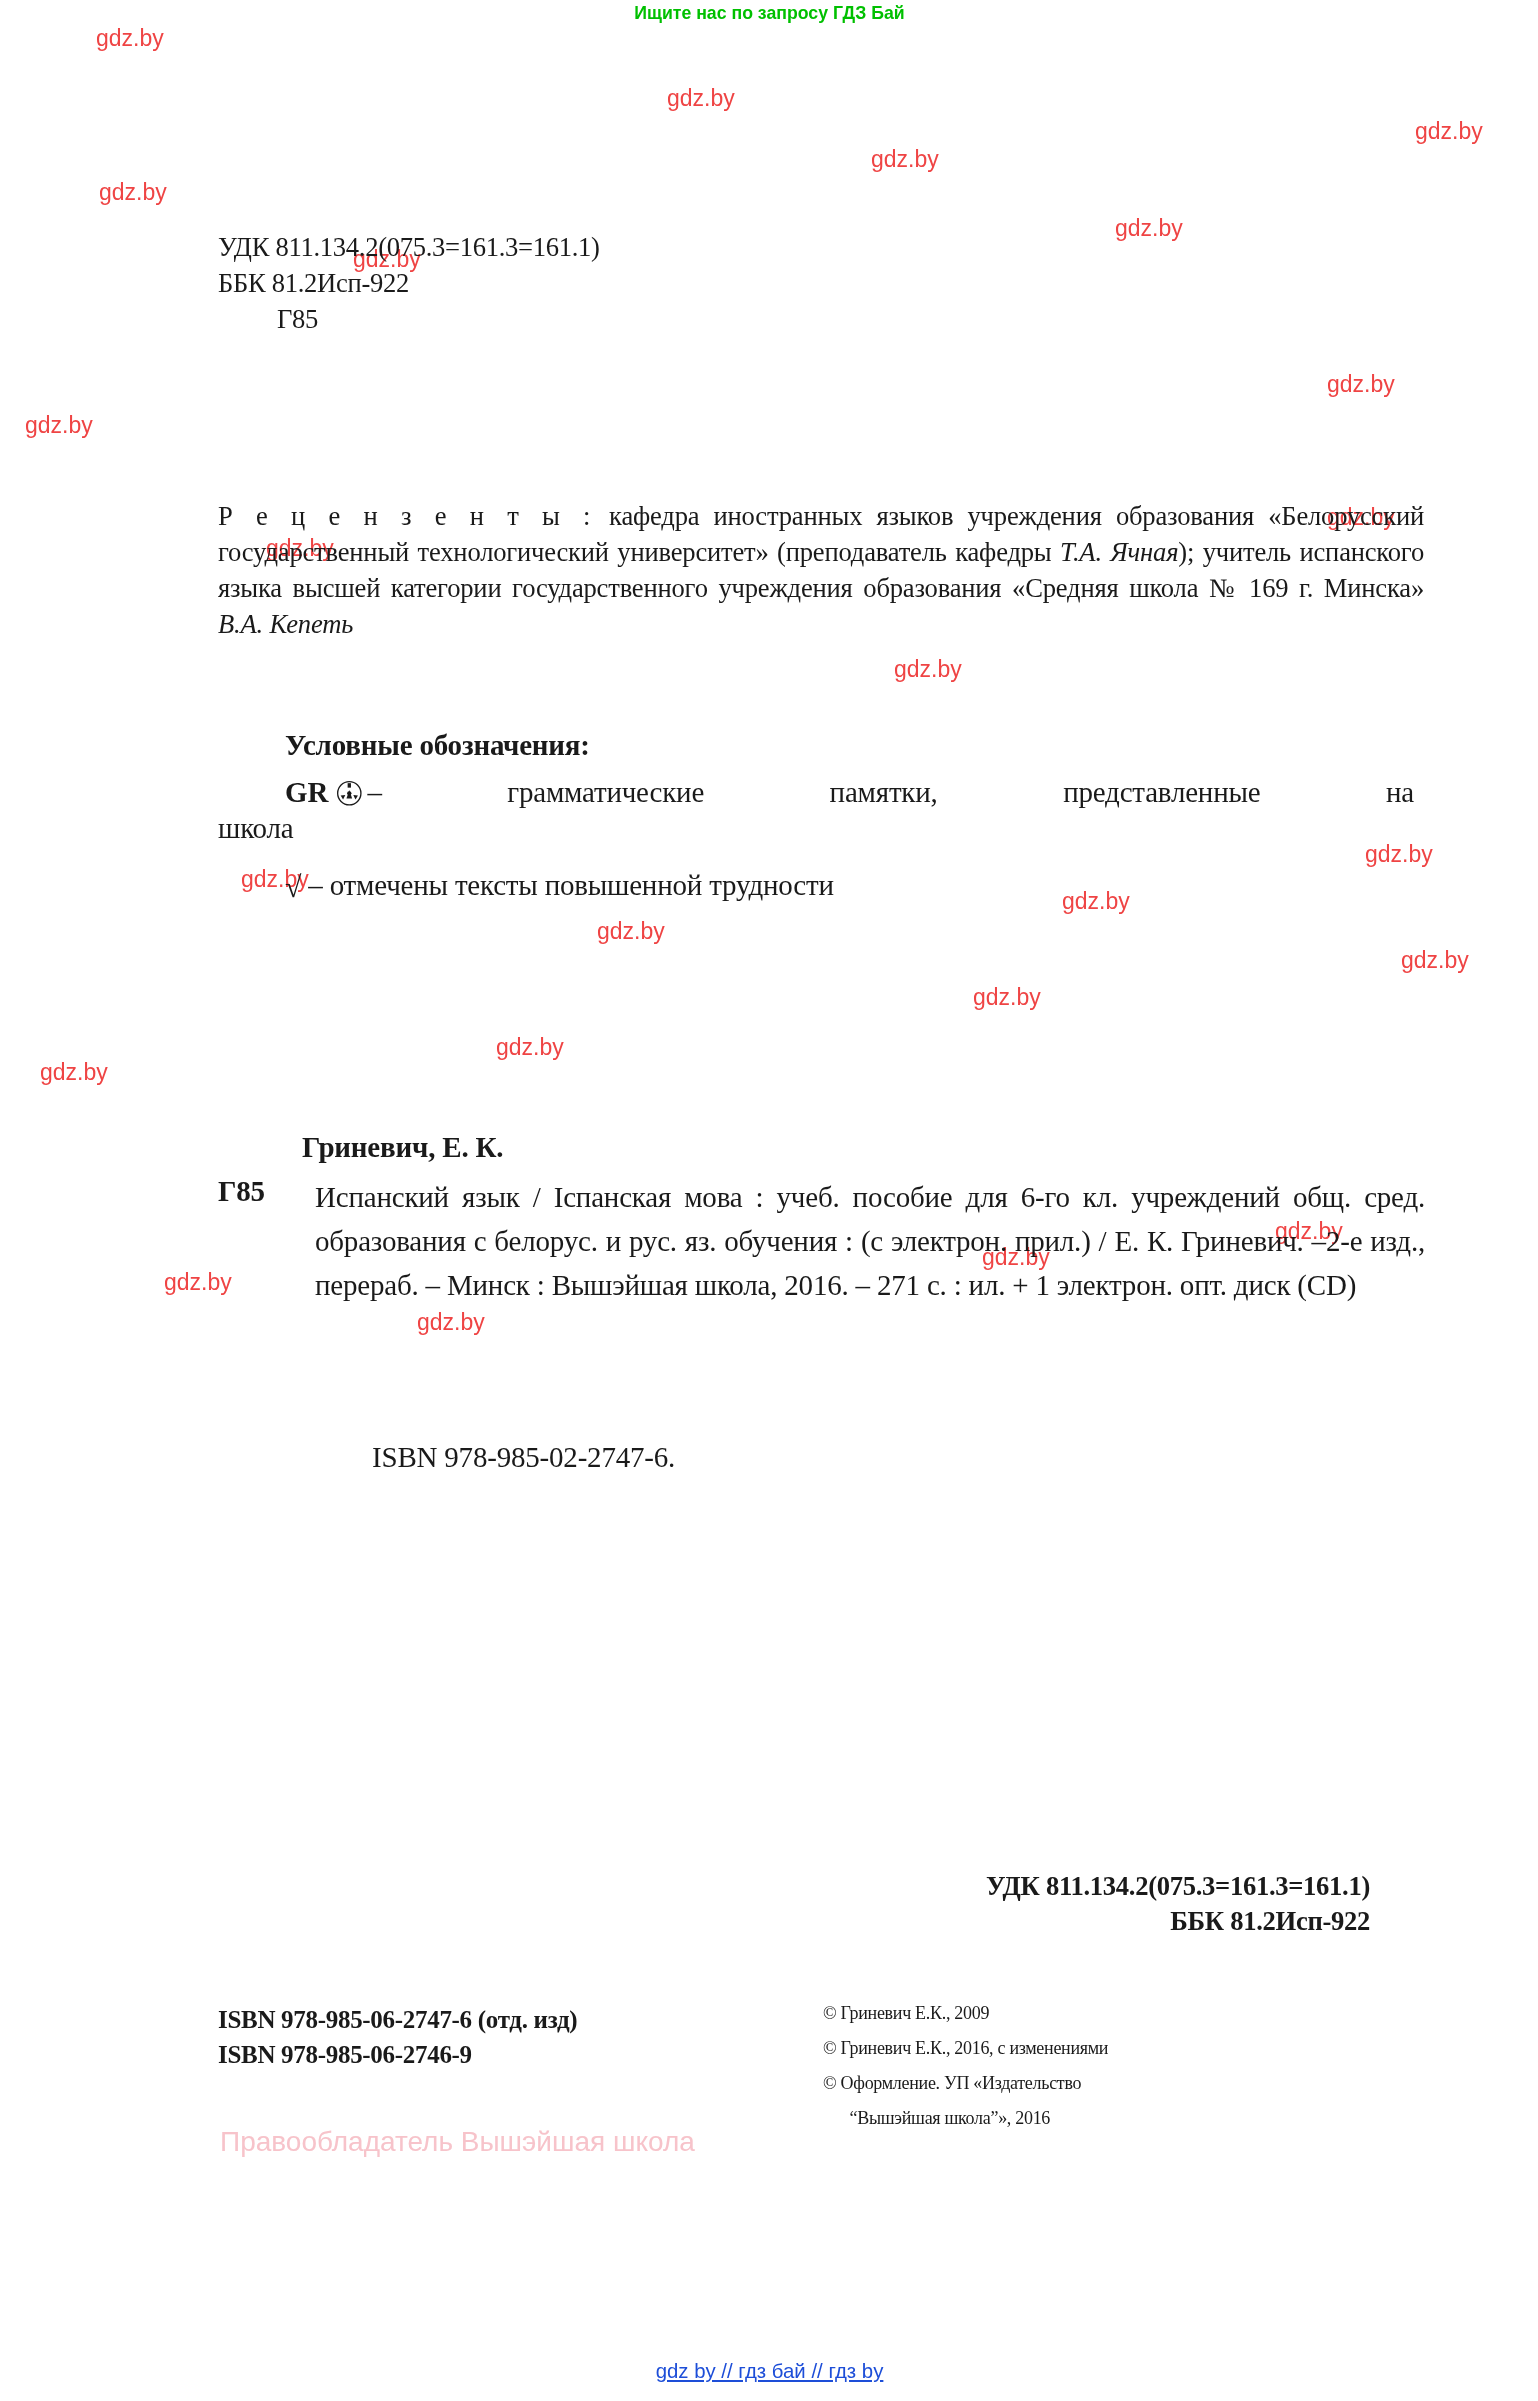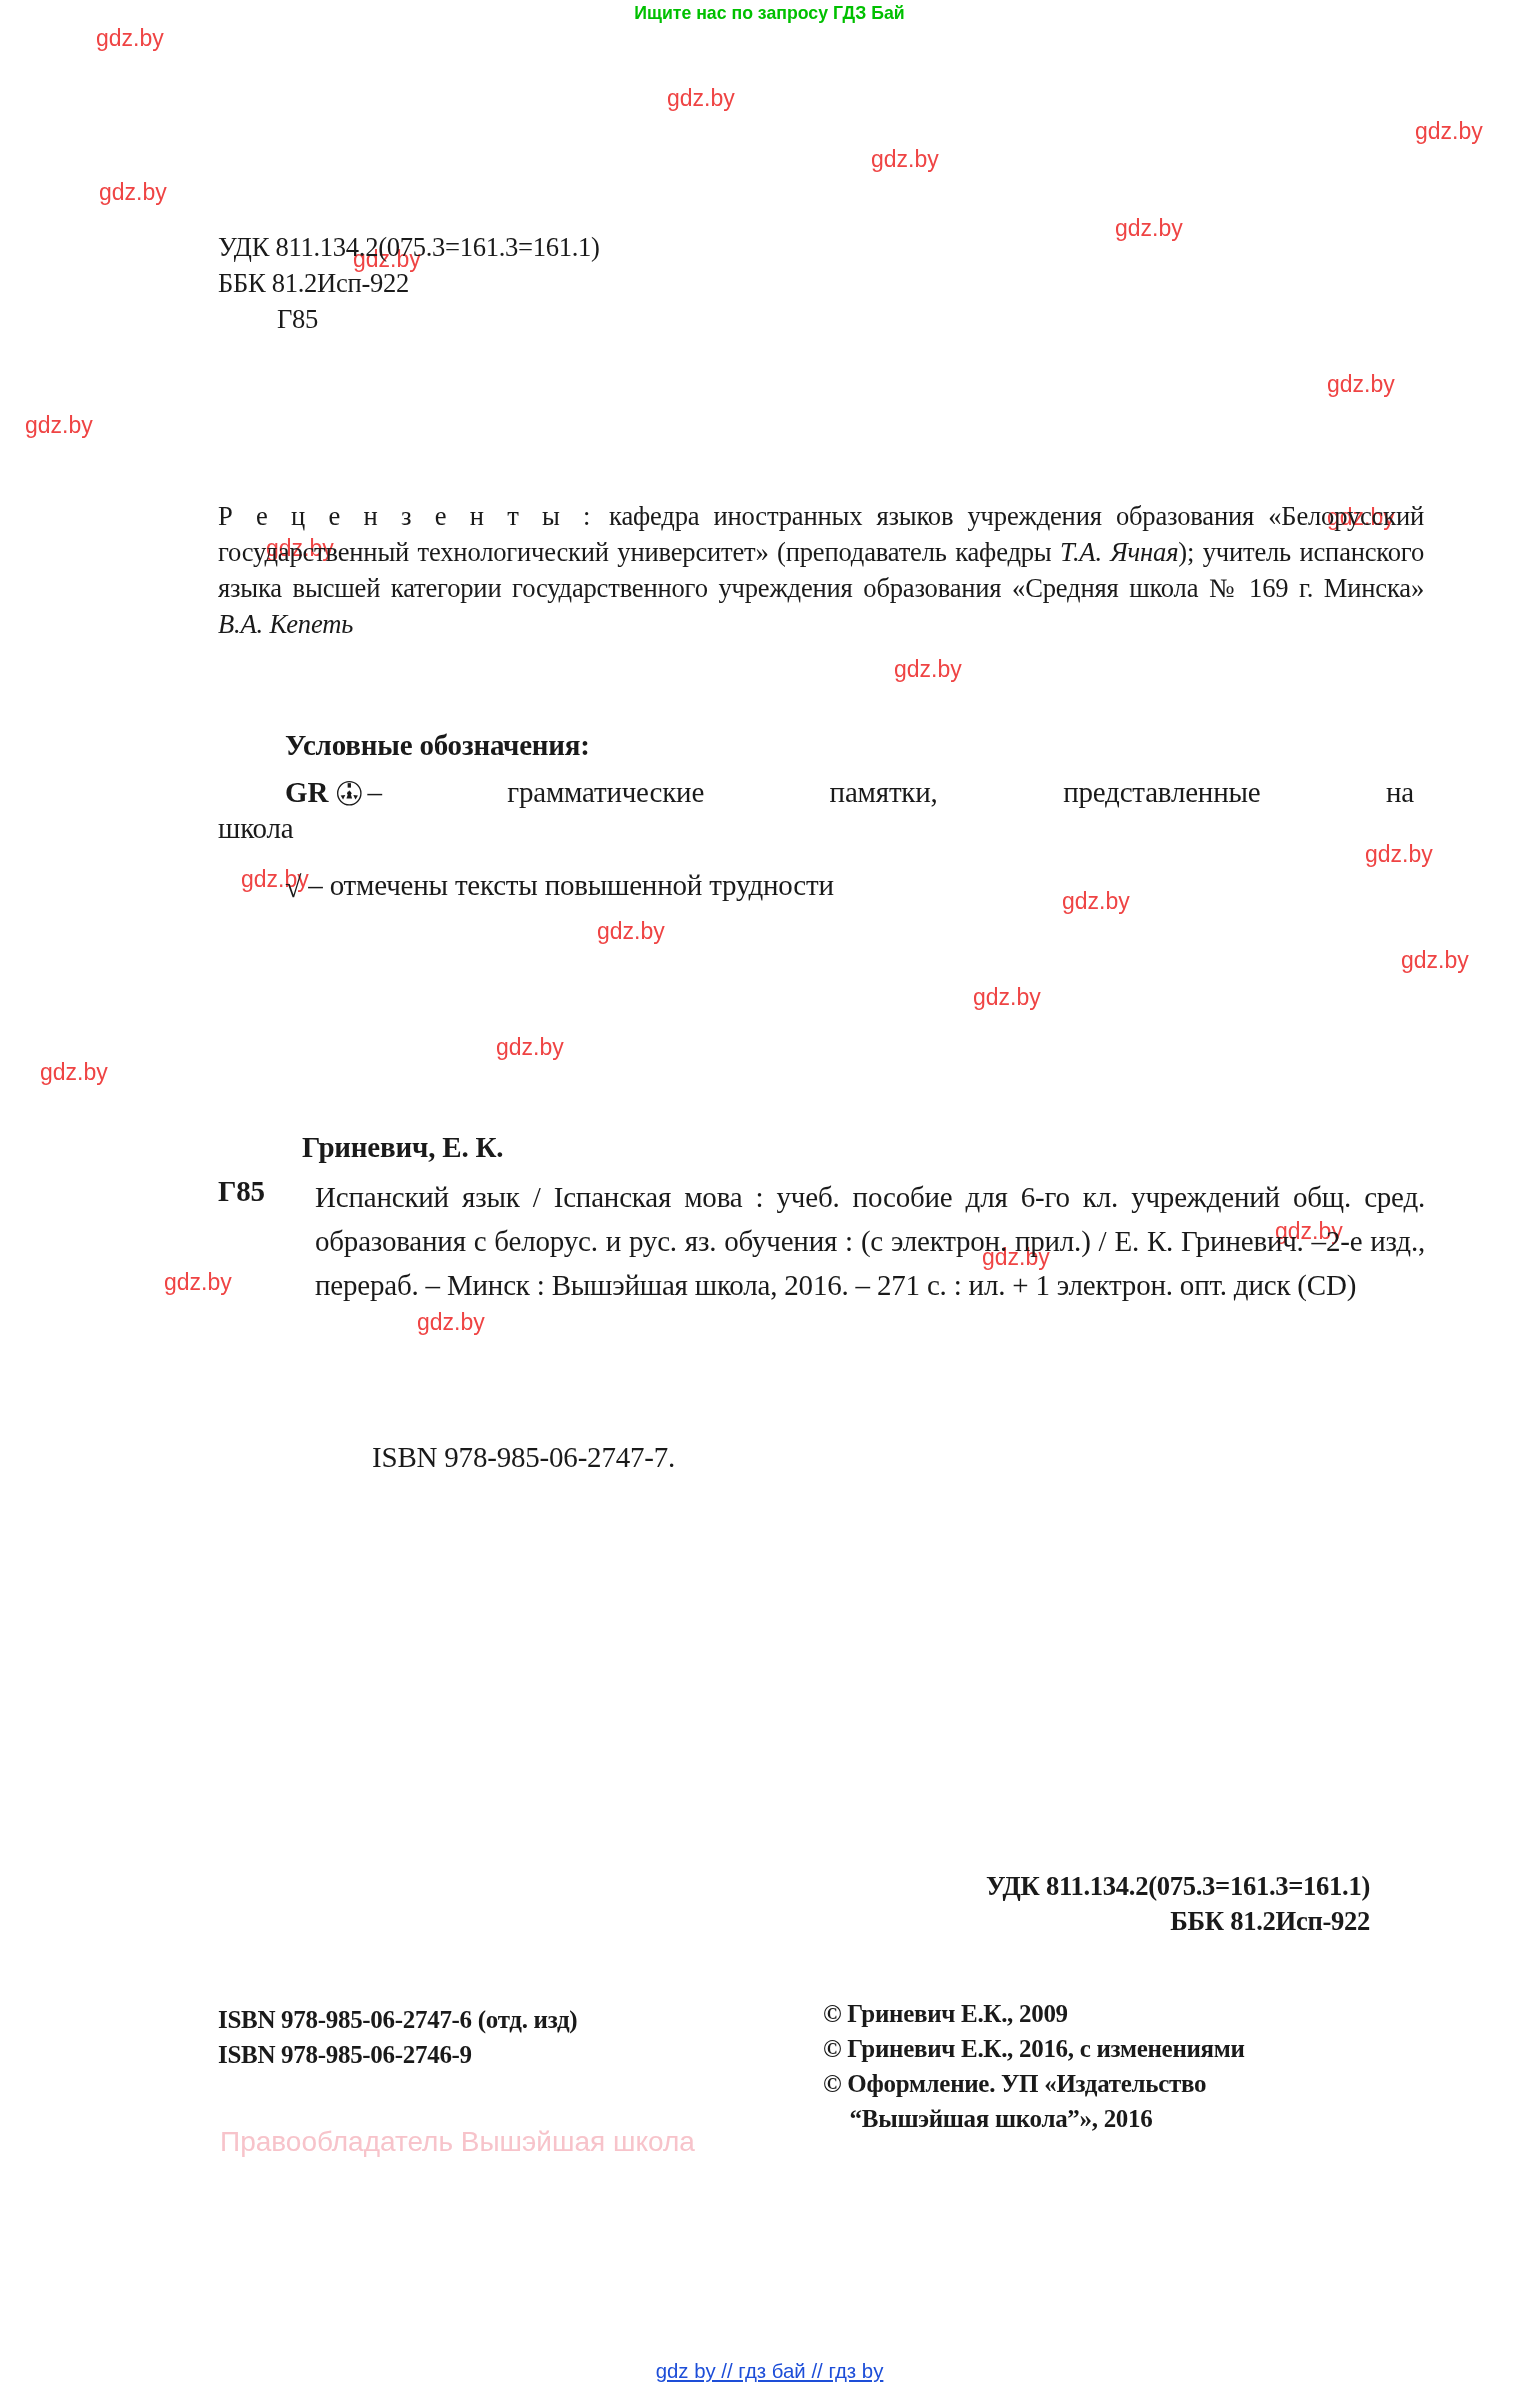--- a/index.html
+++ b/index.html
@@ -297,7 +297,7 @@
   <div class="biblio-author">Гриневич, Е. К.</div>
   <div class="biblio-index">Г85</div>
   <div class="biblio-body">Испанский язык / Іспанская мова : учеб. пособие для 6-го кл. учреждений общ. сред. образования с белорус. и рус. яз. обучения : (с электрон. прил.) / Е. К. Гриневич. –2-е изд., перераб. – Минск : Вышэйшая школа, 2016. – 271 с. : ил. + 1 электрон. опт. диск (CD)</div>
-  <div class="biblio-isbn">ISBN 978-985-06-2747-7.</div>
+  <div class="biblio-isbn">ISBN 978-985-02-2747-6.</div>
 
   <div class="udk-bottom">
     <div>УДК 811.134.2(075.3=161.3=161.1)</div>

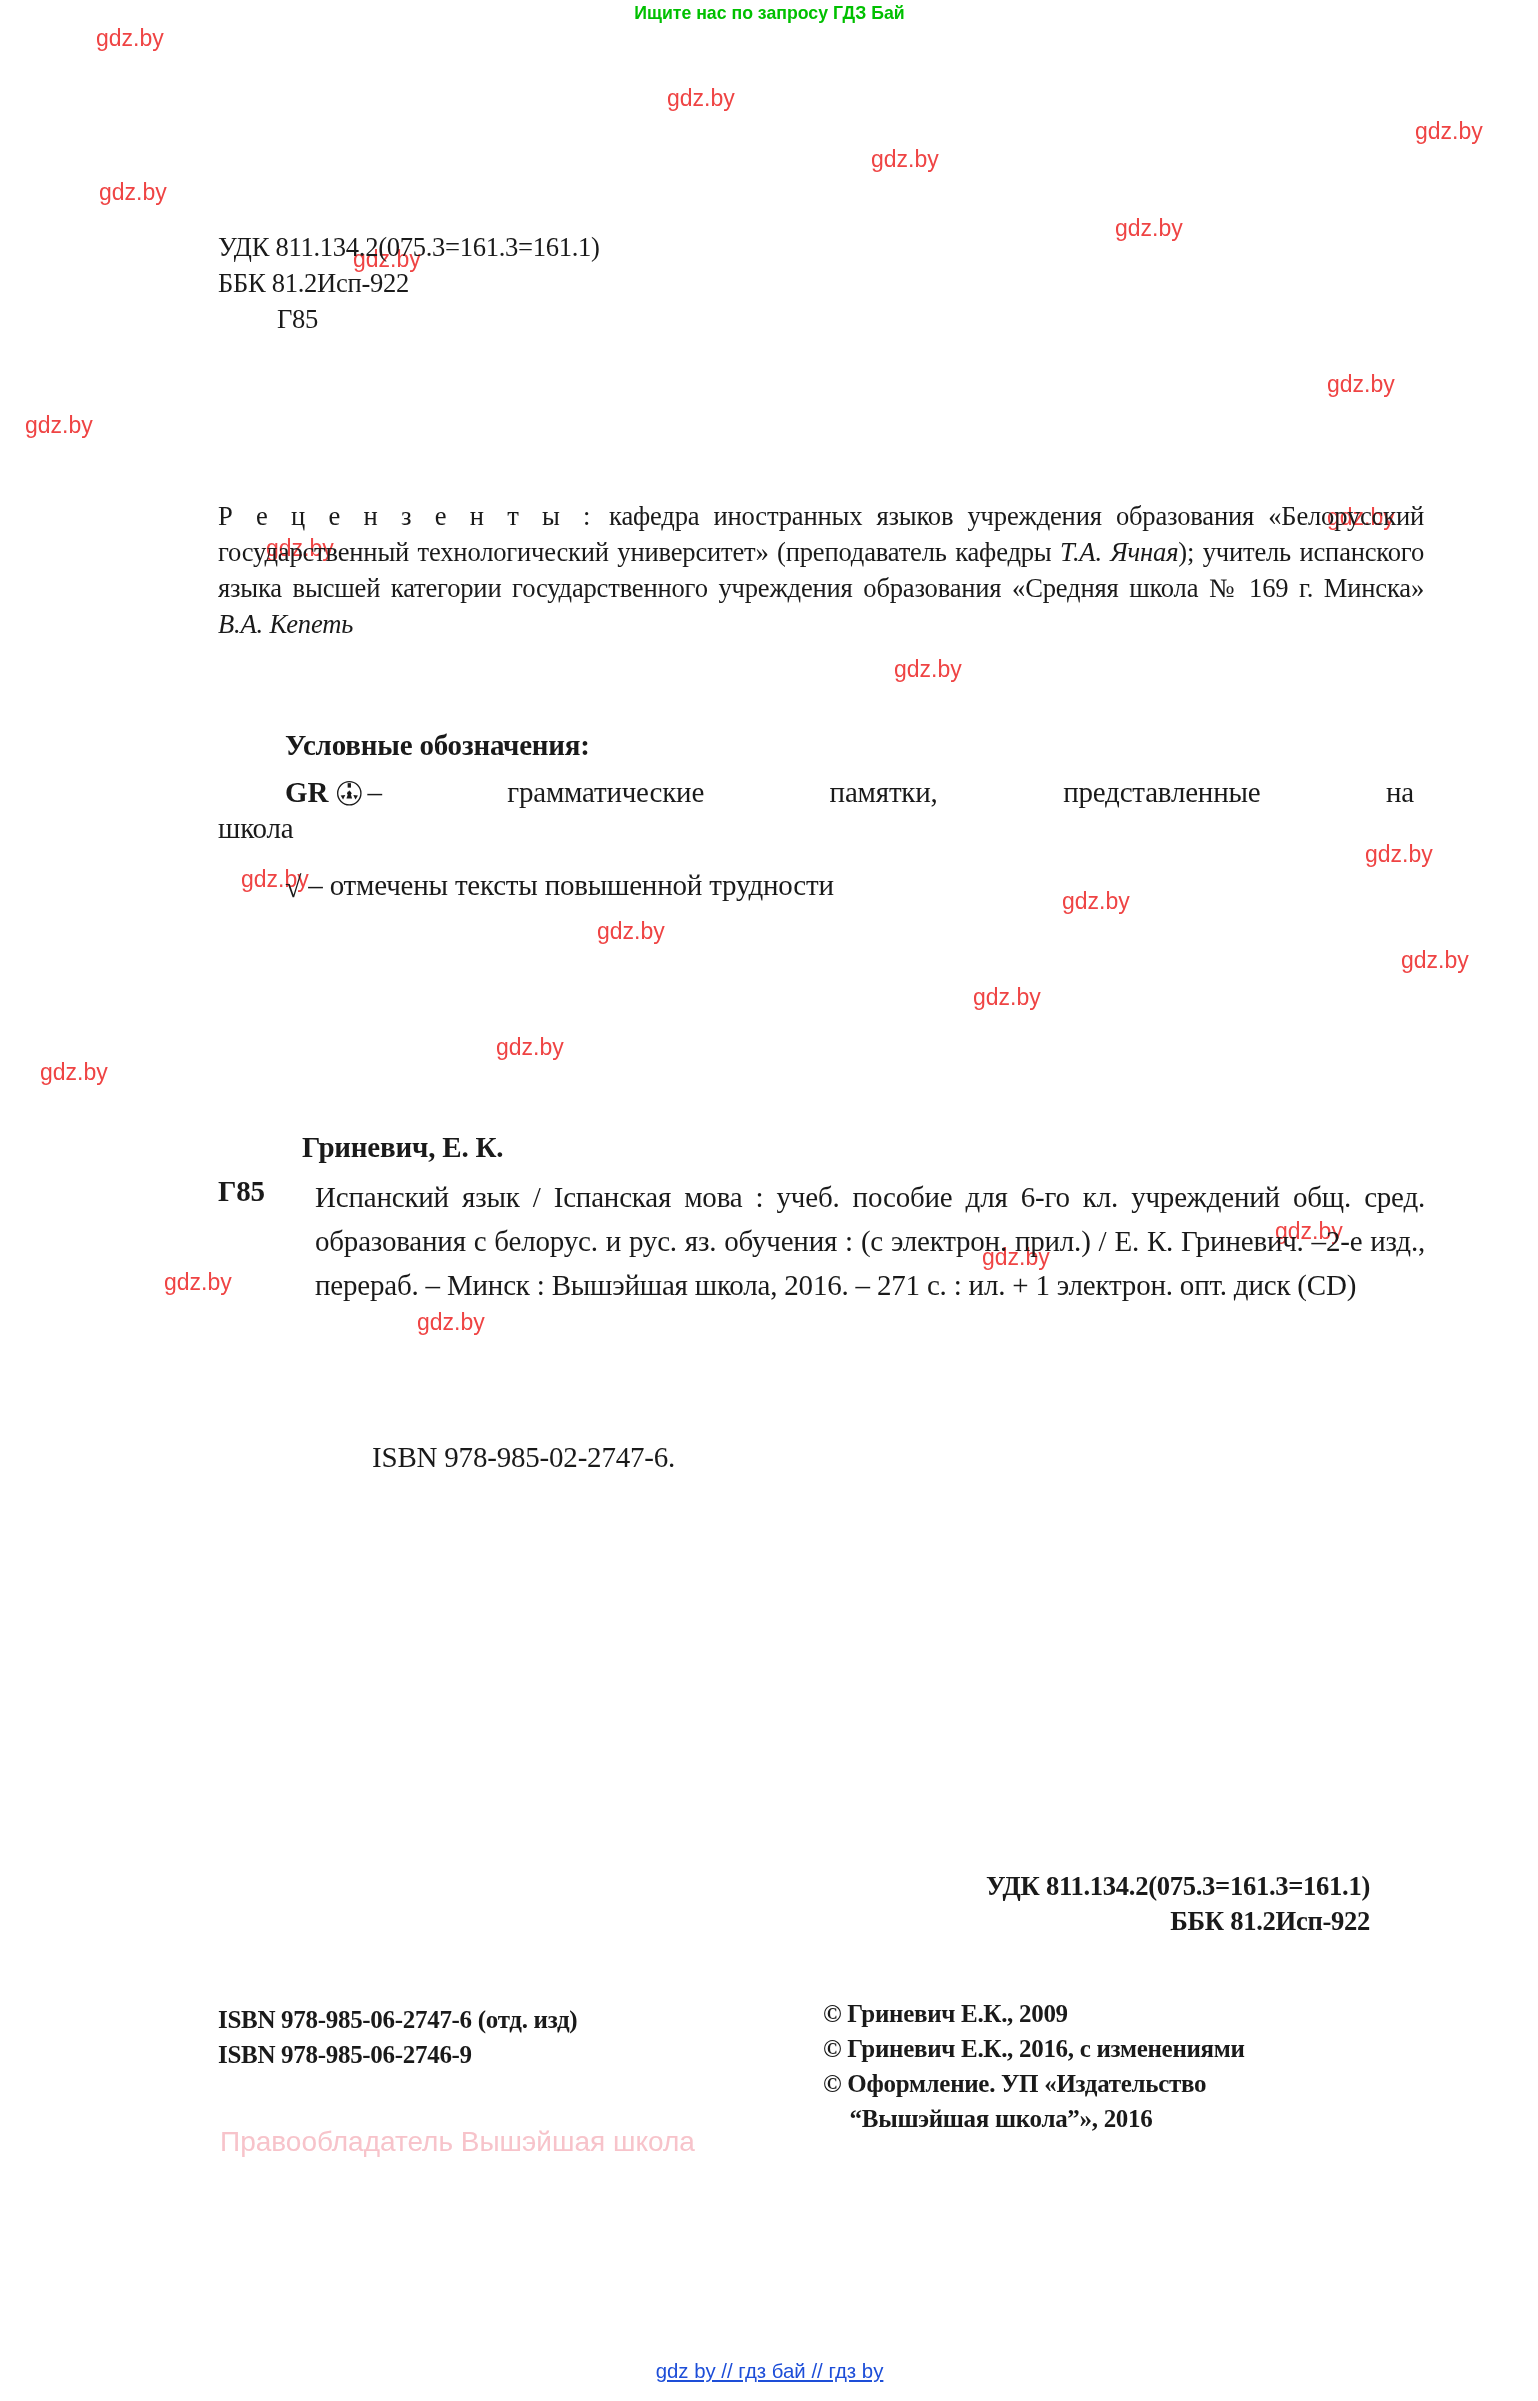--- a/index.html
+++ b/index.html
@@ -221,11 +221,10 @@
     position: absolute;
     left: 823px;
     top: 1996px;
-    font-size: 25px;
+    font-size: 18px;
     line-height: 35px;
     letter-spacing: -0.3px;
     white-space: nowrap;
-    font-weight: bold;
   }
   .copyright-block .indent { padding-left: 26.6px; display: block; }
 </style>

